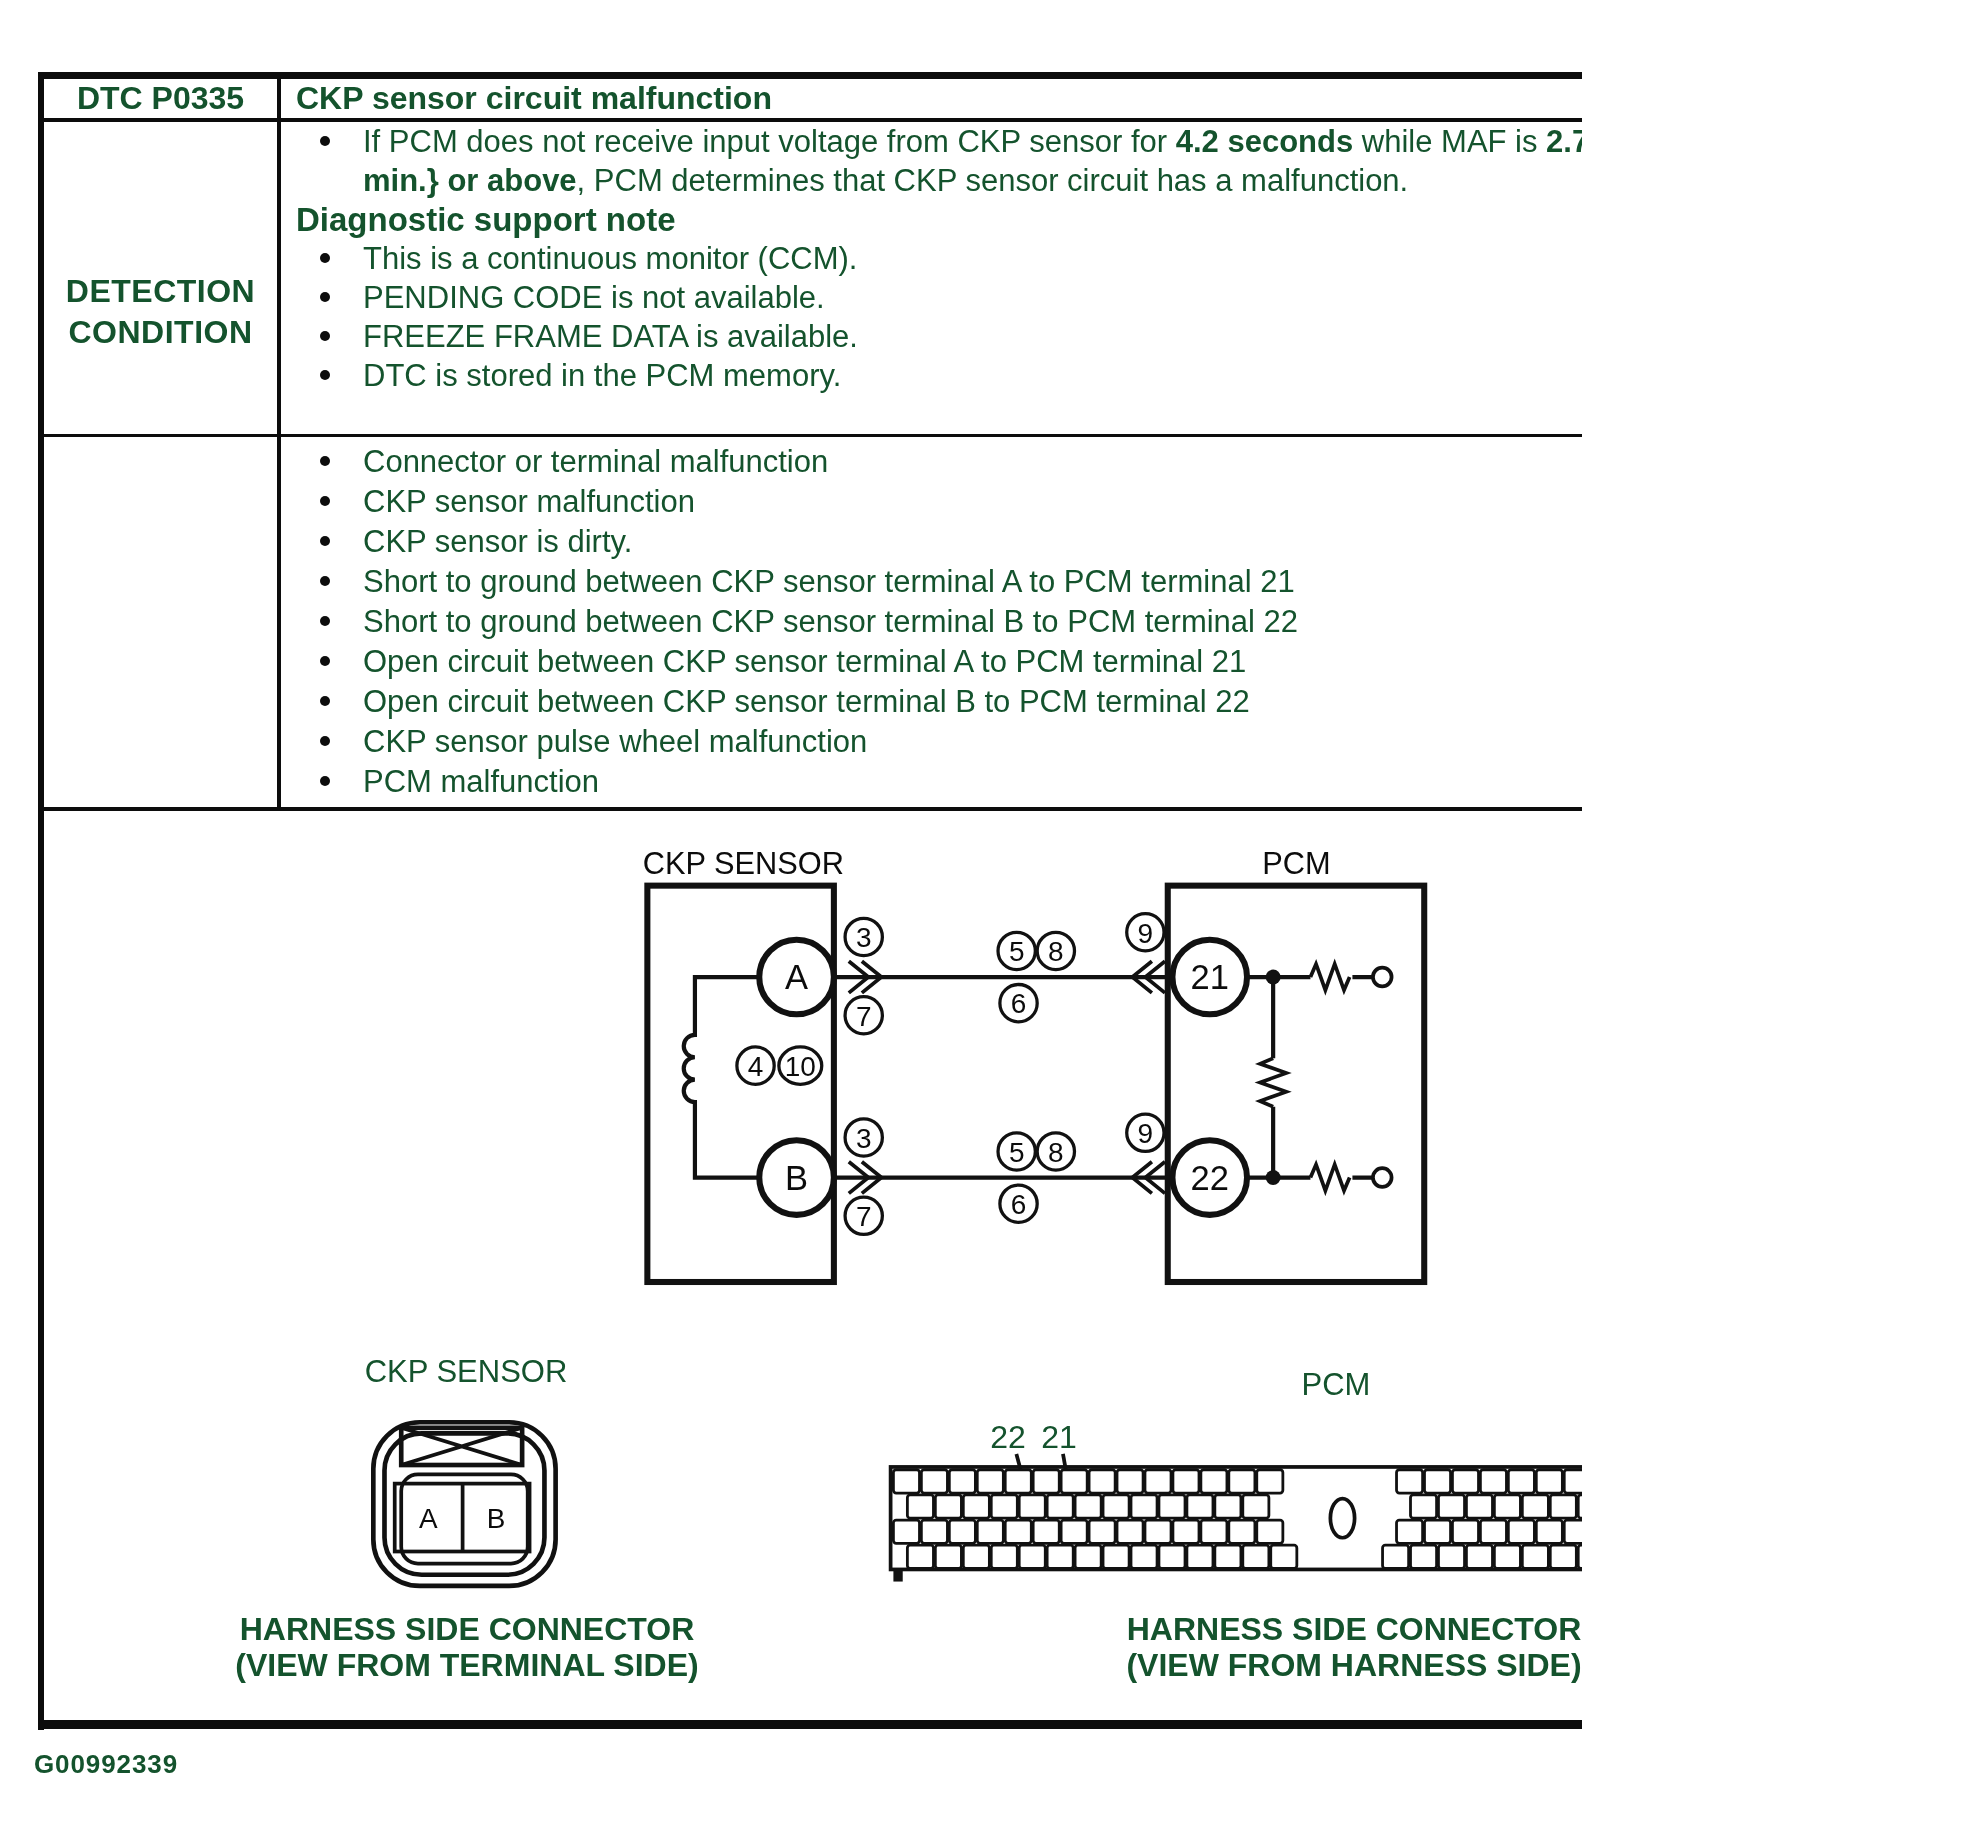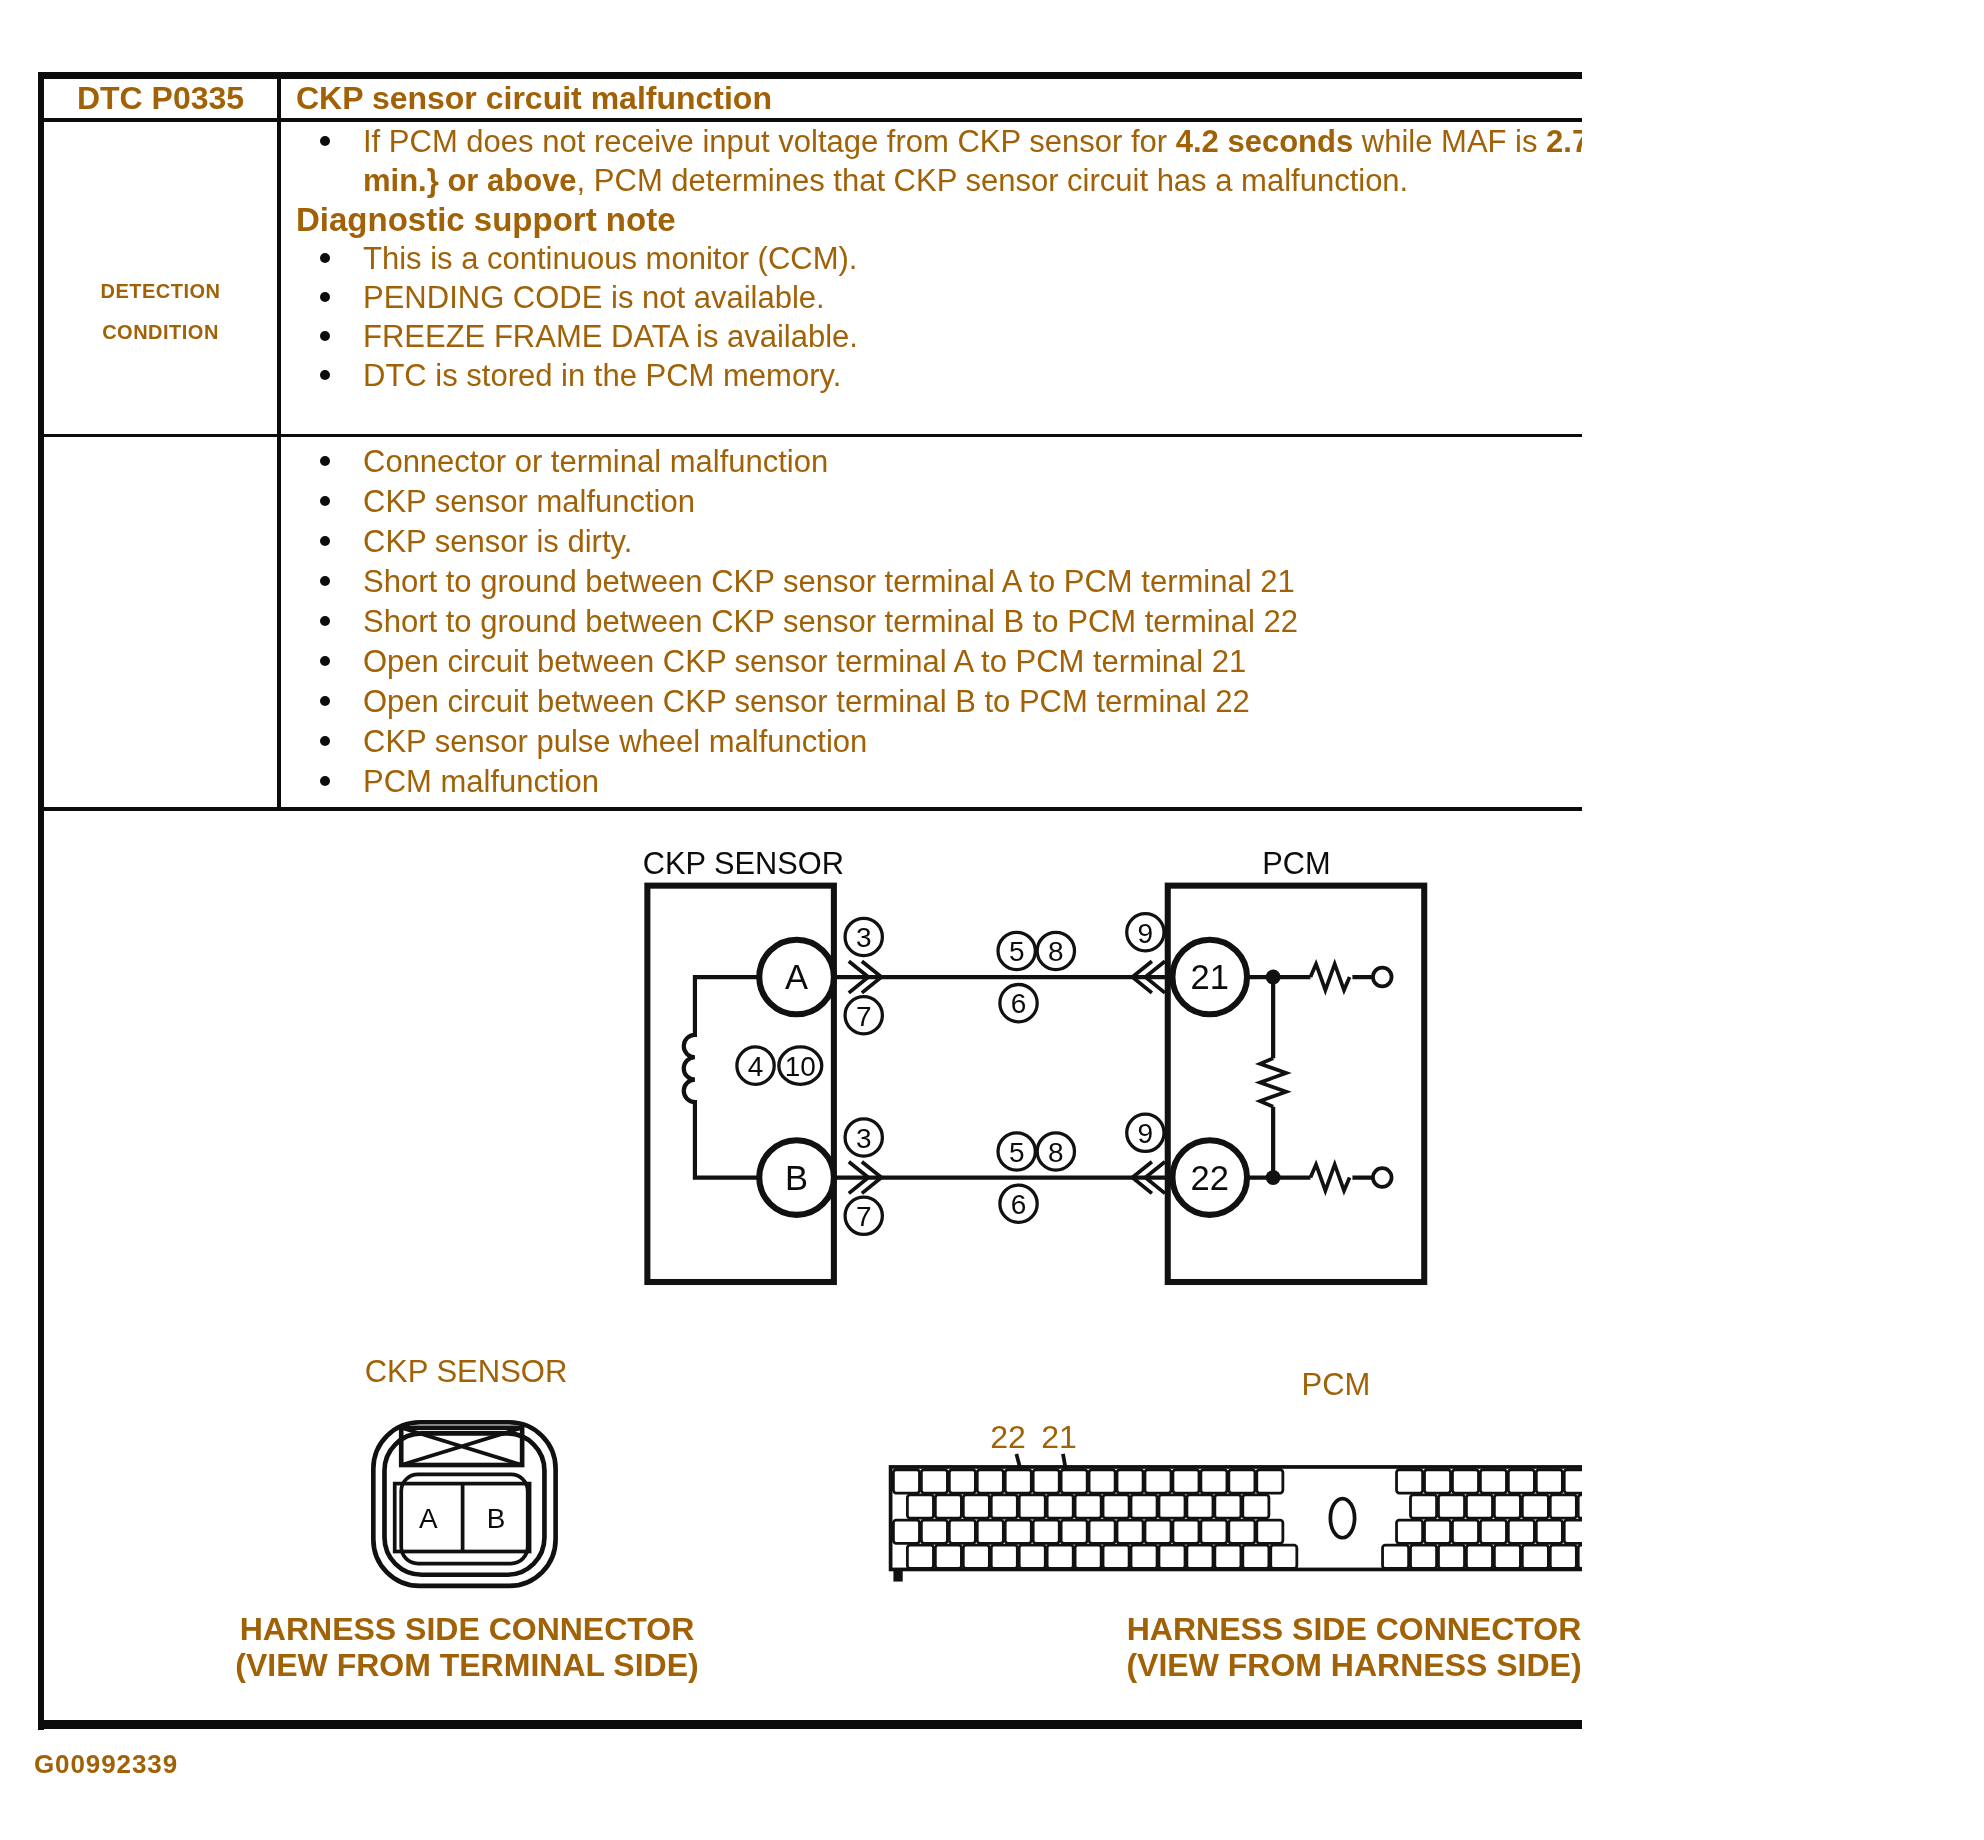--- a/index.html
+++ b/index.html
@@ -4,7 +4,7 @@
 <style>
   html,body{margin:0;padding:0;background:#fff;}
   #page{position:relative;width:1582px;height:1840px;background:#fff;
-        font-family:"Liberation Sans", sans-serif;color:#a16207;overflow:hidden;}
+        font-family:"Liberation Sans", sans-serif;color:#14532d;overflow:hidden;}
   .abs{position:absolute;}
   .bar{position:absolute;background:#0c0c0c;}
   .nowrap{white-space:nowrap;}

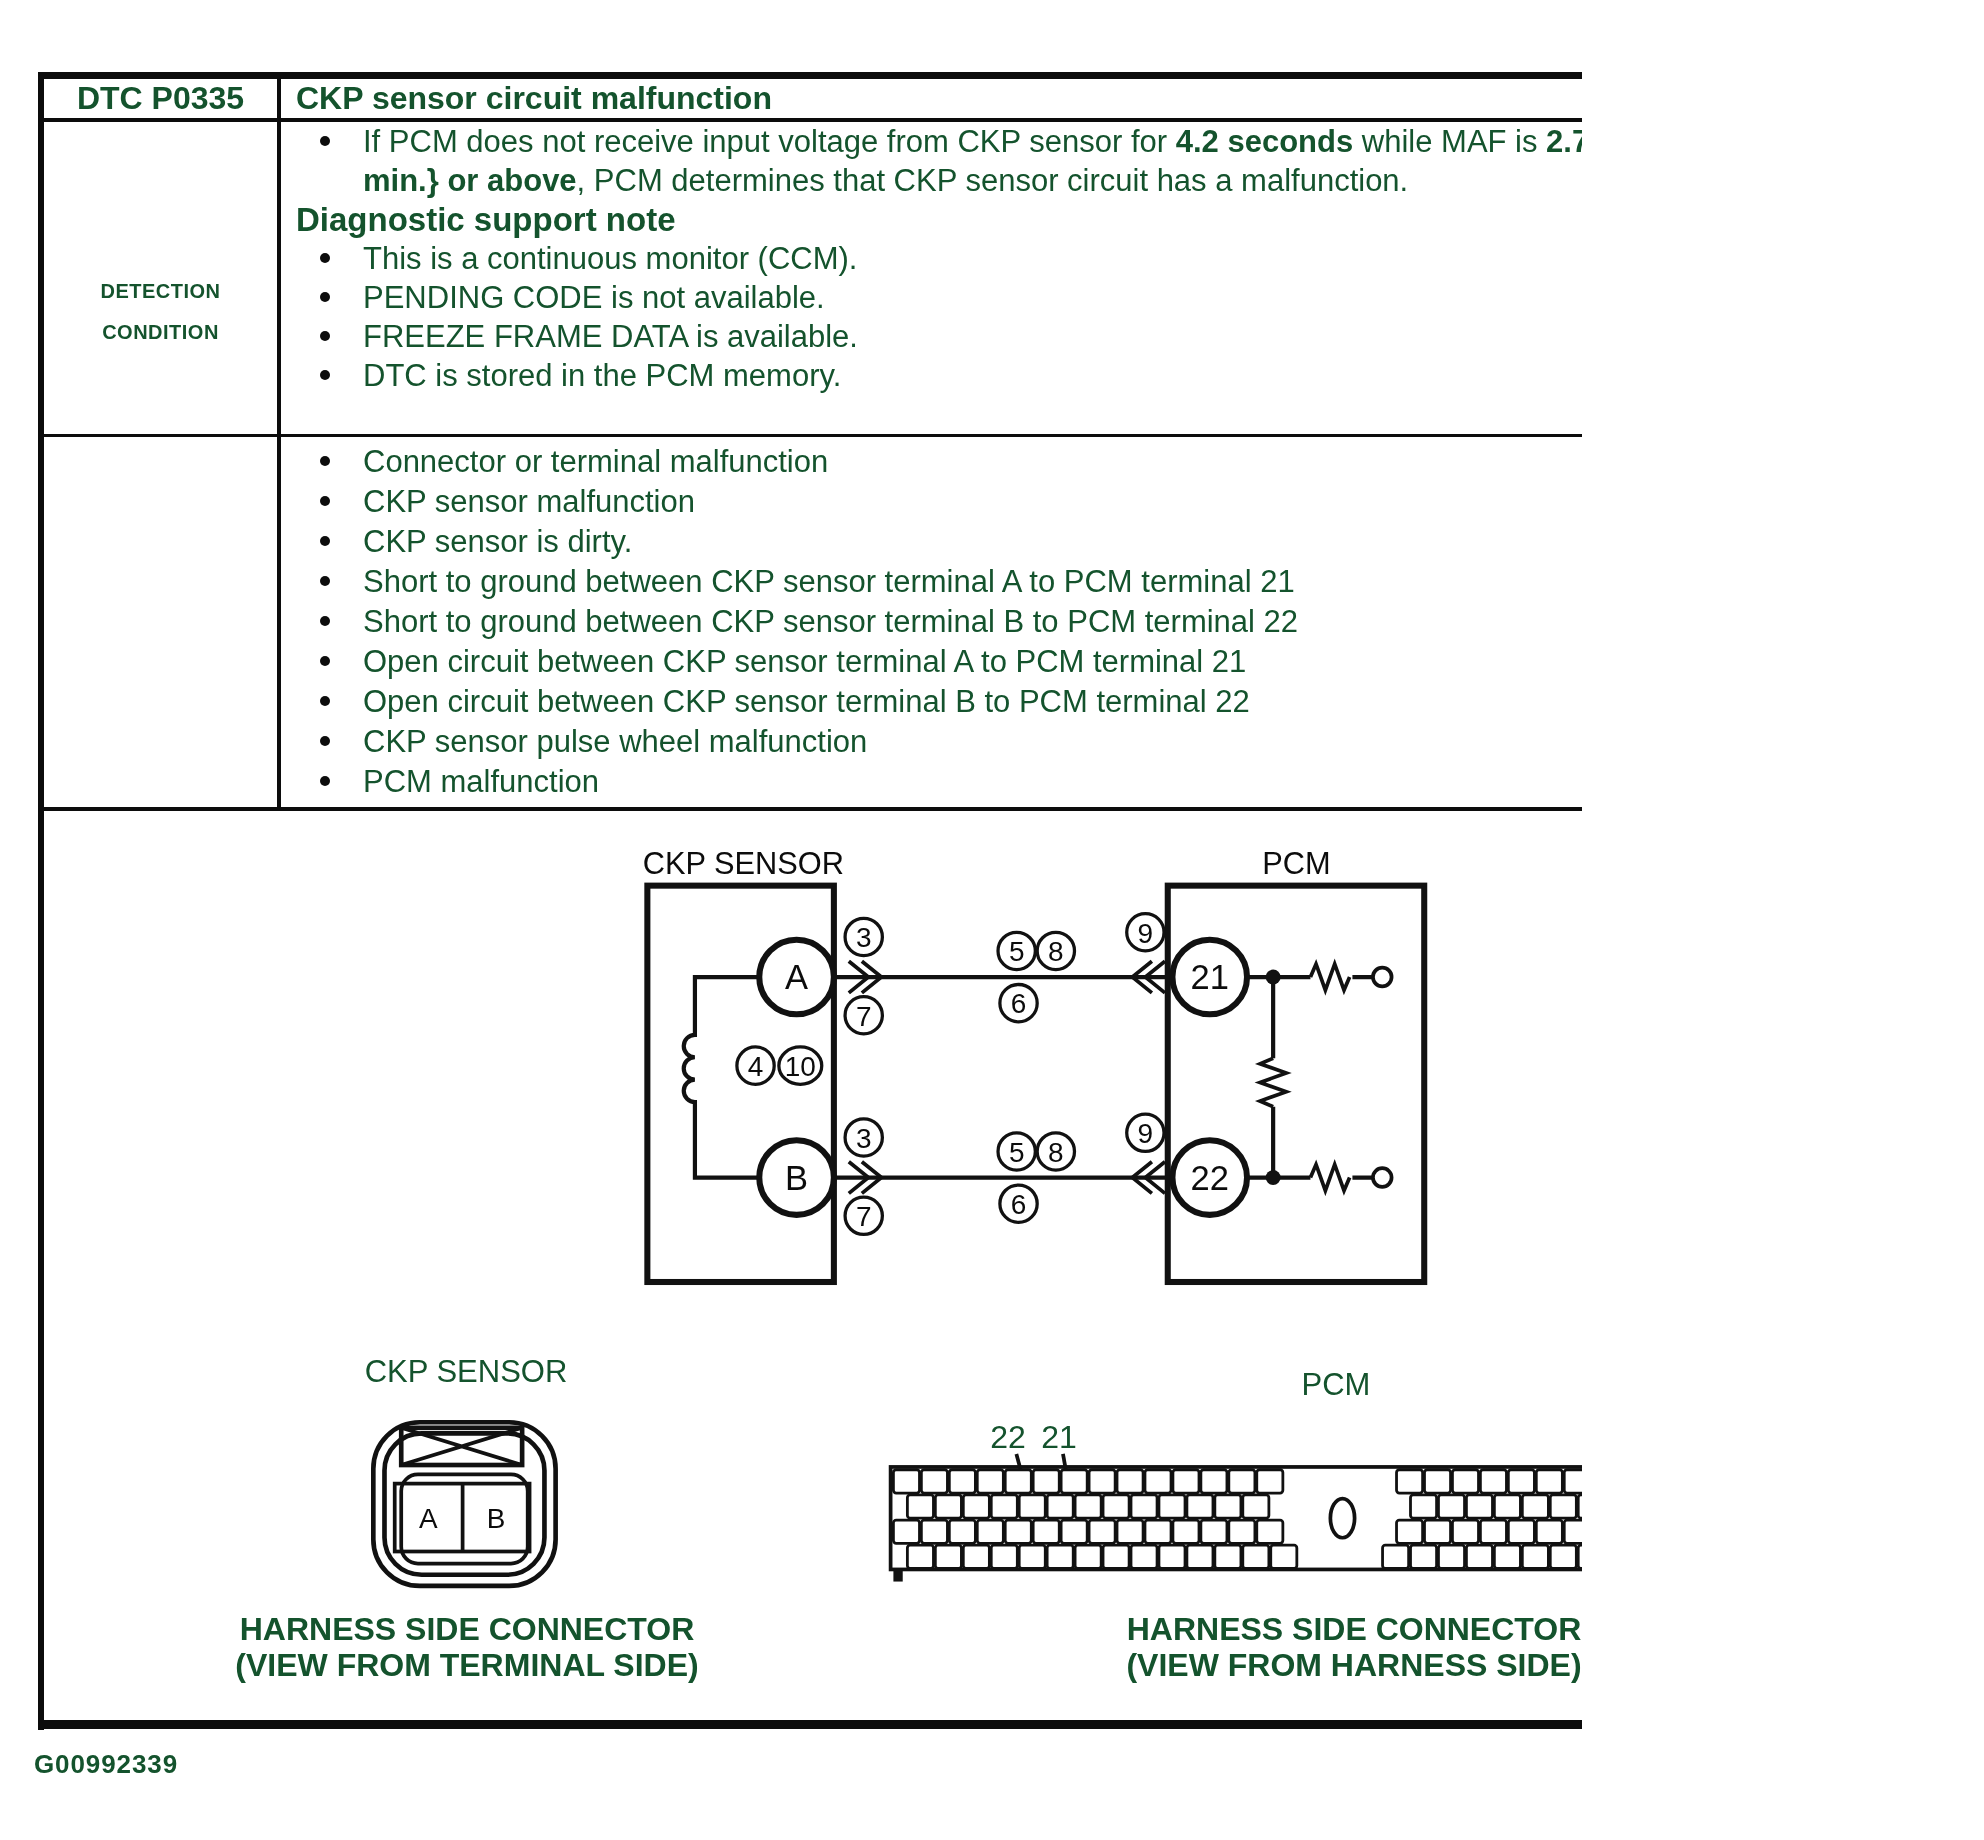--- a/index.html
+++ b/index.html
@@ -11,7 +11,7 @@
   .cellcenter{display:flex;align-items:center;justify-content:center;text-align:center;}
   .cellleft{display:flex;align-items:center;}
   .hdr{font-weight:bold;font-size:32px;}
-  .rowlabel{font-weight:bold;font-size:20px;line-height:41px;text-align:center;letter-spacing:0.5px;}
+  .rowlabel{font-weight:bold;font-size:32px;line-height:41px;text-align:center;letter-spacing:0.5px;}
   .content{font-size:31px;line-height:39px;}
   .content2{font-size:31px;line-height:40px;}
   .bl{position:relative;padding-left:67px;white-space:nowrap;}

